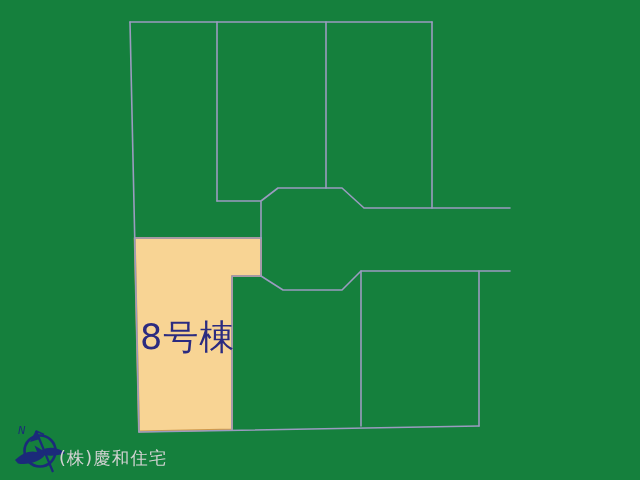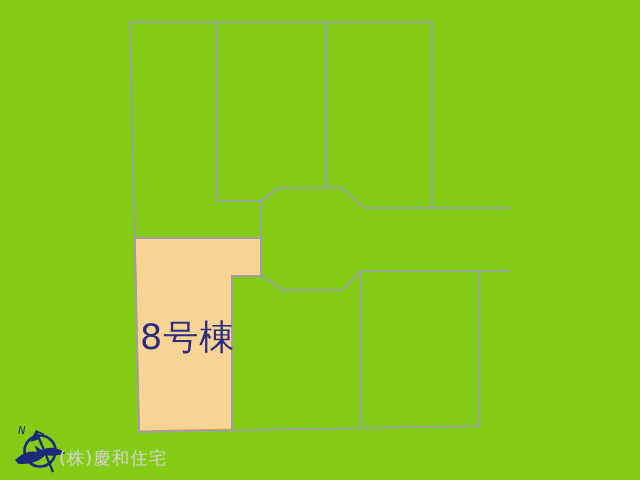--- a/index.html
+++ b/index.html
@@ -11,7 +11,7 @@
     position: relative;
     width: 640px;
     height: 480px;
-    background: #84cc16;
+    background: #15803d;
     overflow: hidden;
     font-family: "DejaVu Sans", "Liberation Sans", sans-serif;
   }

